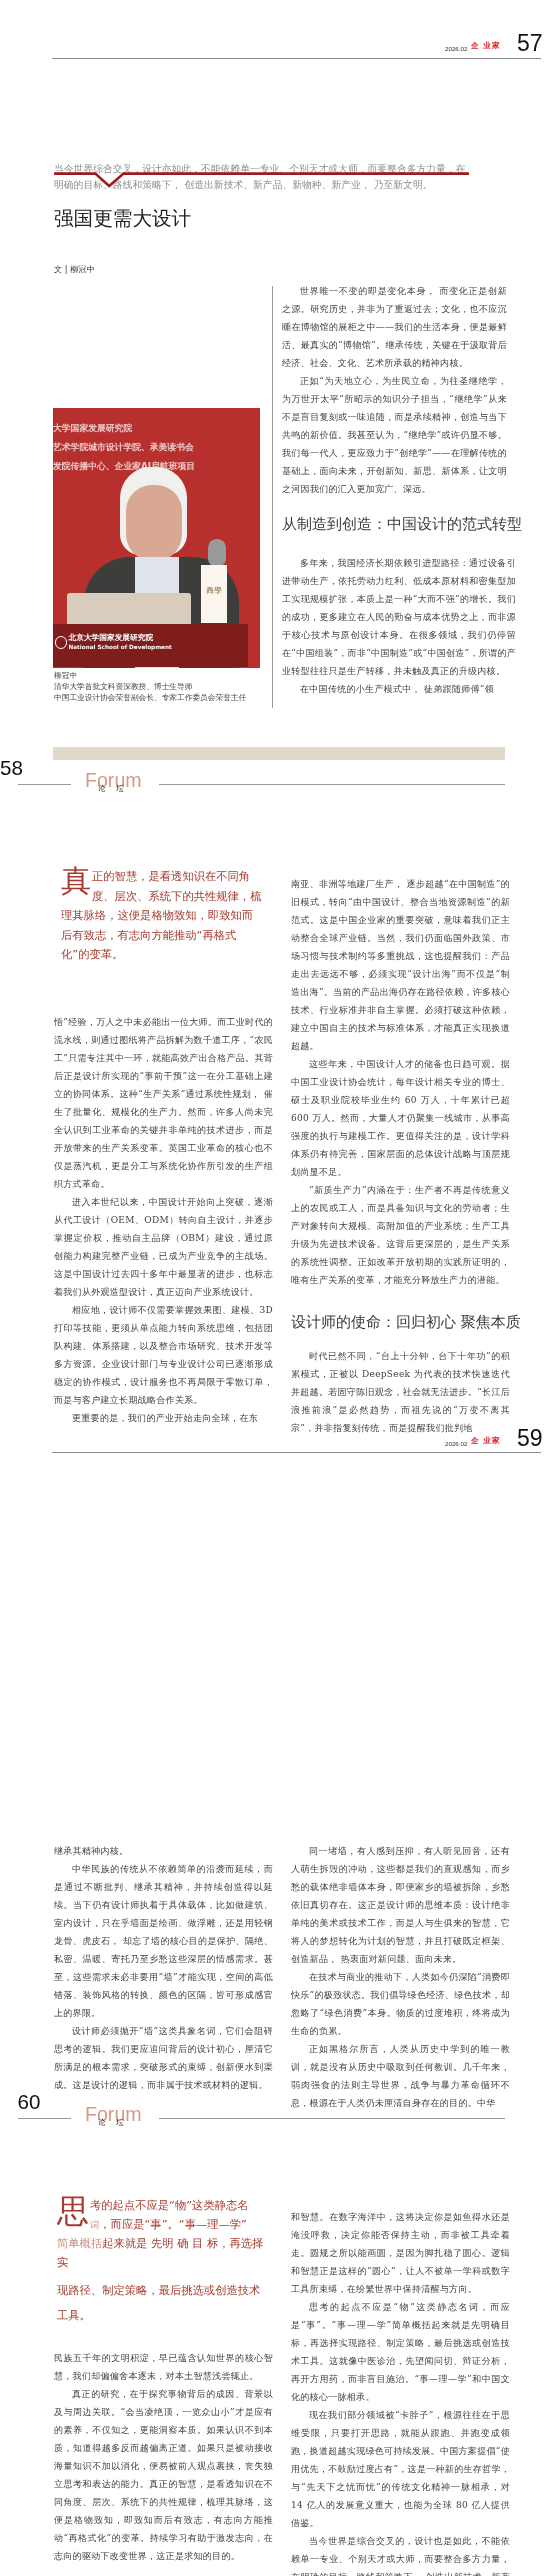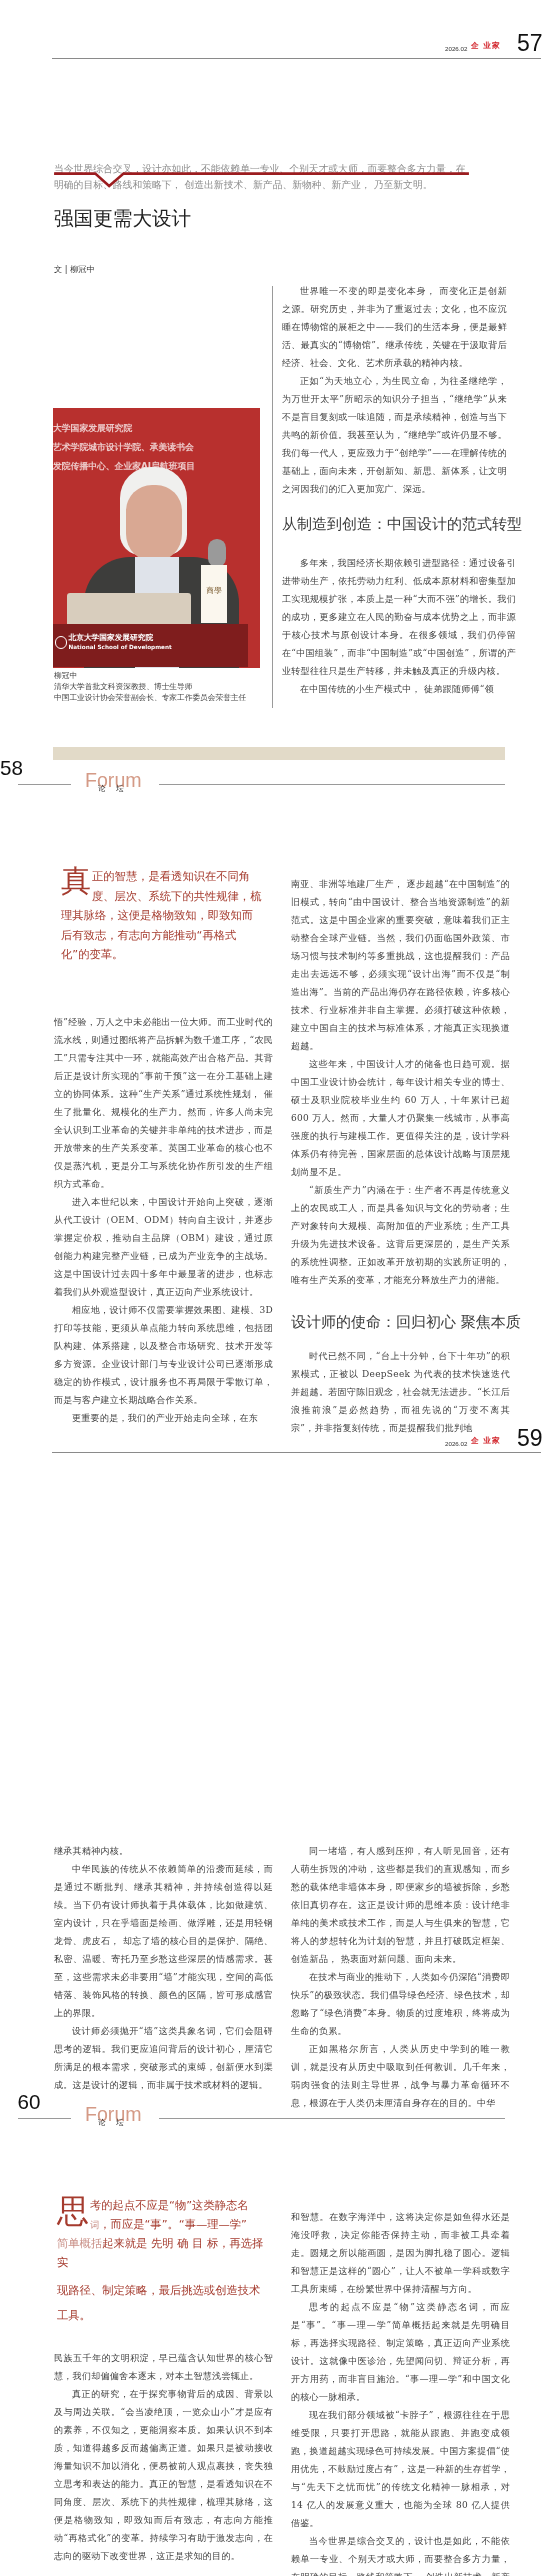--- a/index.html
+++ b/index.html
@@ -159,7 +159,7 @@
 
 <div class="abs col" style="left:291px;top:2208px;width:219px;">
   <p class="noind">和智慧。在数字海洋中，这将决定你是如鱼得水还是淹没呼救，决定你能否保持主动，而非被工具牵着走。圆规之所以能画圆，是因为脚扎稳了圆心。逻辑和智慧正是这样的“圆心”，让人不被单一学科或数字工具所束缚，在纷繁世界中保持清醒与方向。</p>
-  <p>思考的起点不应是“物”这类静态名词，而应是“事”。“事—理—学”简单概括起来就是先明确目标，再选择实现路径、制定策略，真正迈向产业系统设计。这就像中医诊治，先望闻问切、辩证分析，再开方用药，而非盲目施治。“事—理—学”和中国文化的核心一脉相承。</p>
+  <p>思考的起点不应是“物”这类静态名词，而应是“事”。“事—理—学”简单概括起来就是先明确目标，再选择实现路径、制定策略，最后挑选或创造技术工具。这就像中医诊治，先望闻问切、辩证分析，再开方用药，而非盲目施治。“事—理—学”和中国文化的核心一脉相承。</p>
   <p>现在我们部分领域被“卡脖子”，根源往往在于思维受限，只要打开思路，就能从跟跑、并跑变成领跑，换道超越实现绿色可持续发展。中国方案提倡“使用优先，不鼓励过度占有”，这是一种新的生存哲学，与“先天下之忧而忧”的传统文化精神一脉相承，对 14 亿人的发展意义重大，也能为全球 80 亿人提供借鉴。</p>
   <p><span>当今世界是综合交叉的，设计也是如此，不能依赖单一专业、个别天才或大师，而要整合多方力量，在明确的目标、路线和策略下， 创造出新技术、新产品、新物种、新产业，乃至新文明。</span>　</p>
 

